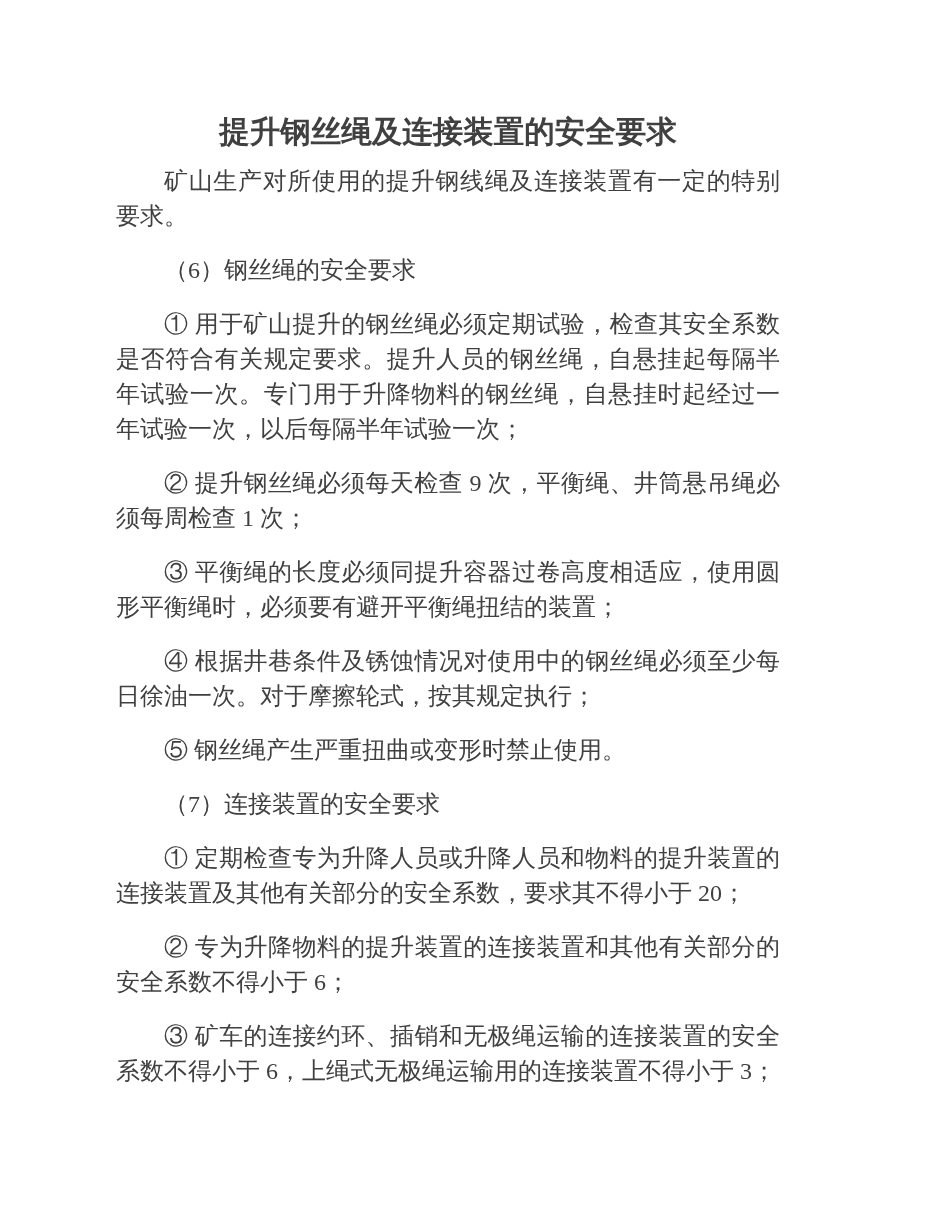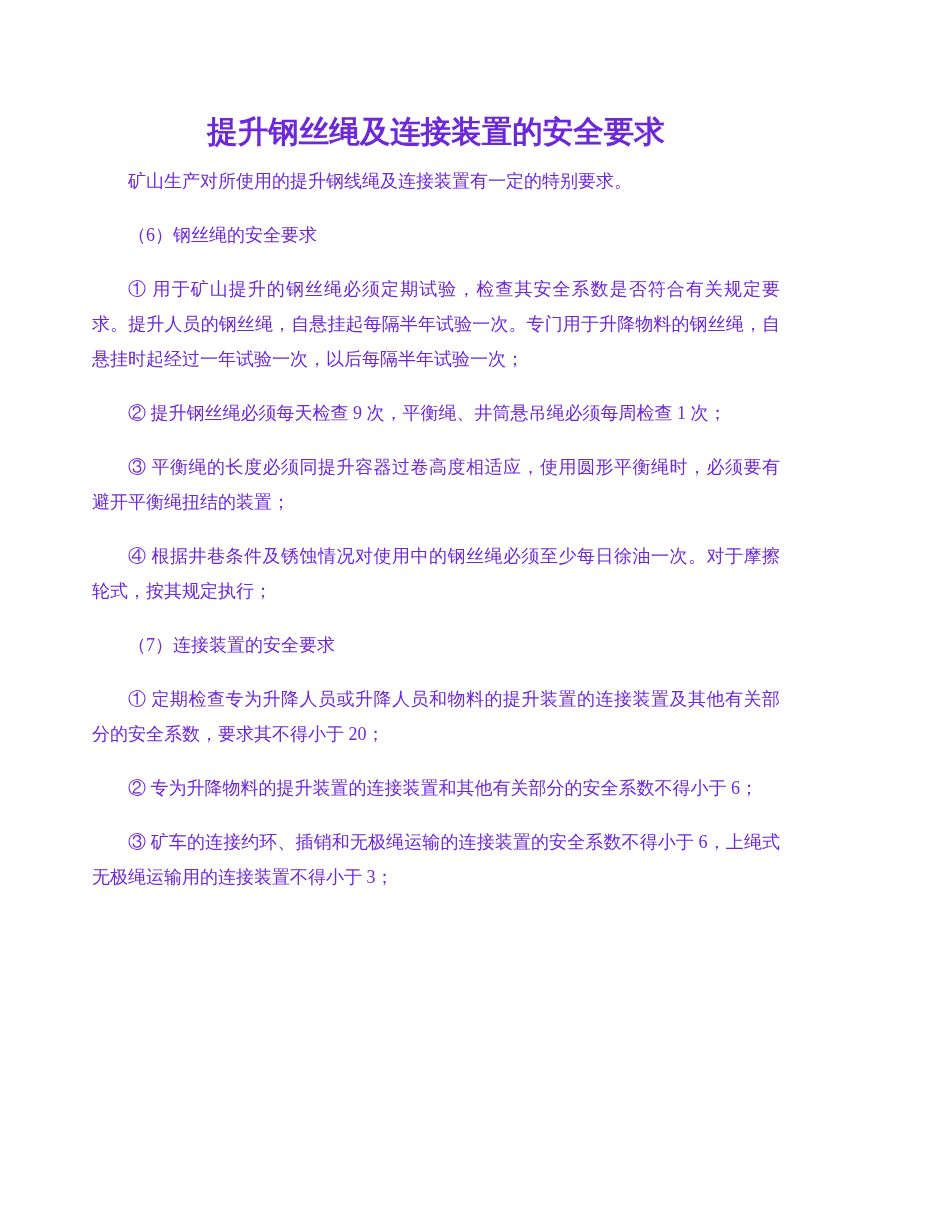--- a/index.html
+++ b/index.html
@@ -12,9 +12,9 @@
     width: 918px;
     height: 1230px;
     box-sizing: border-box;
-    padding: 110px 138px 0 92px;
+    padding: 110px 138px 0 116px;
     background: #ffffff;
-    color: #6d28d9;
+    color: #404040;
     font-family: "Liberation Serif", "DejaVu Serif", serif;
     overflow: hidden;
   }

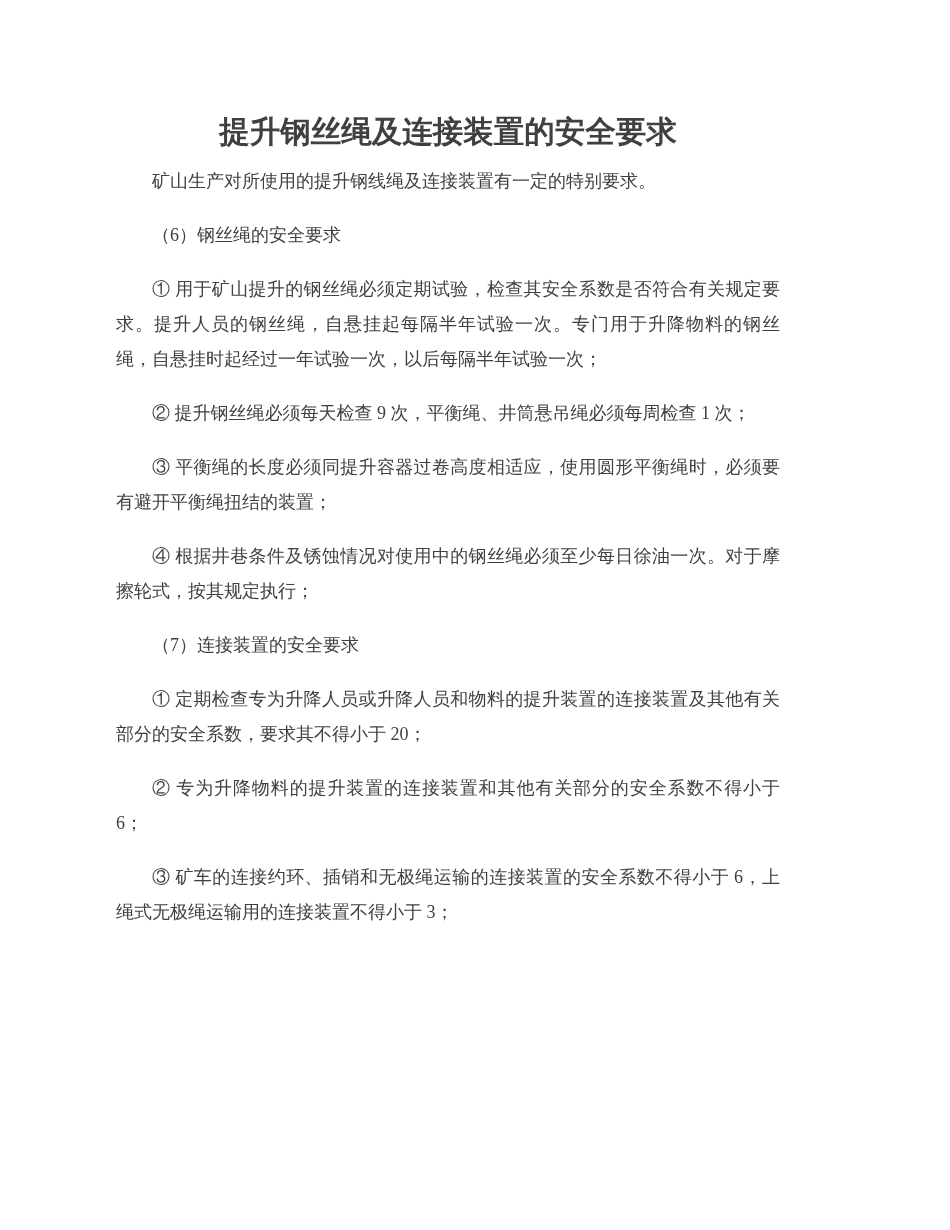--- a/index.html
+++ b/index.html
@@ -28,7 +28,7 @@
   }
   p.doc-para {
     margin: 4px 0 19px 0;
-    font-size: 18px;
+    font-size: 24px;
     line-height: 35px;
     text-indent: 2em;
     text-align: justify;

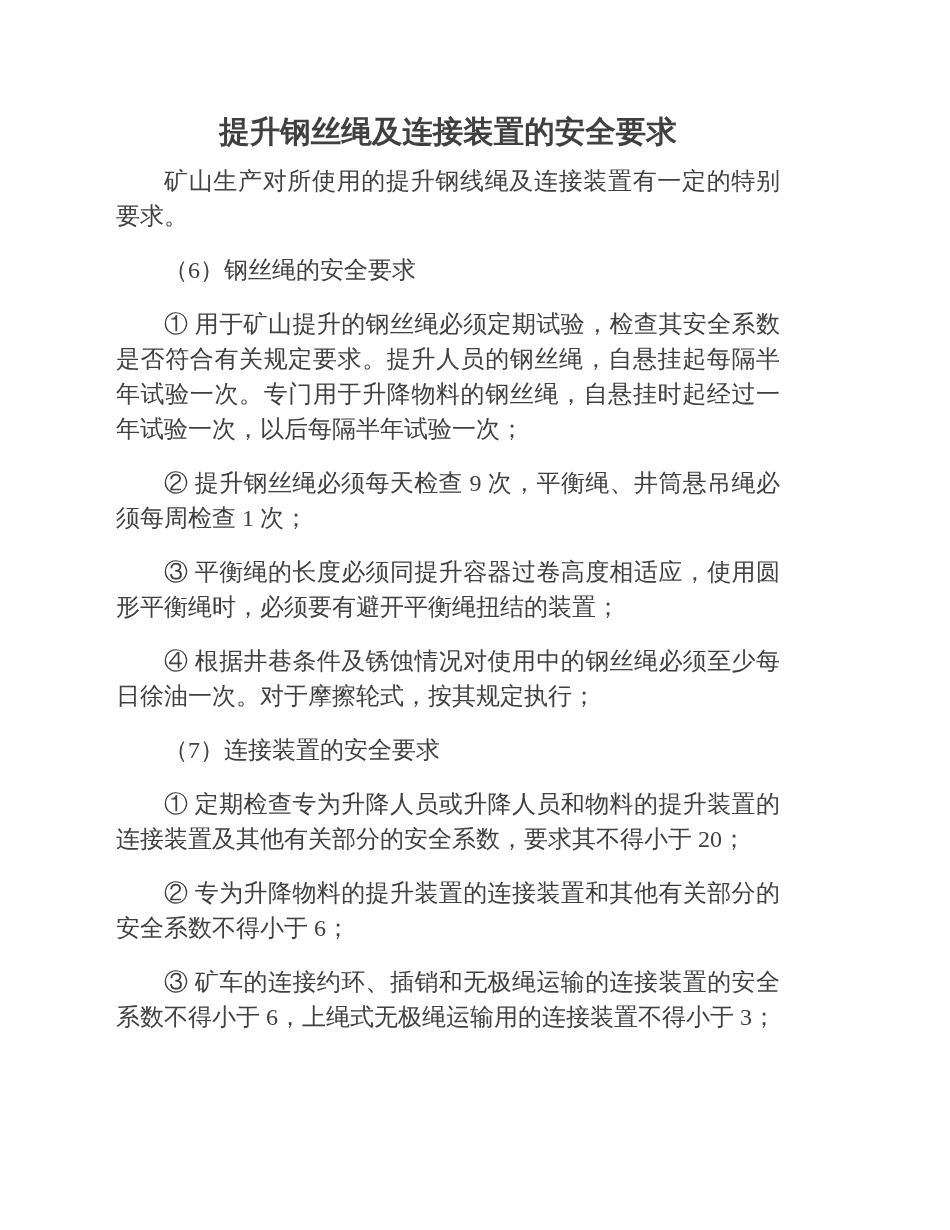--- a/index.html
+++ b/index.html
@@ -48,6 +48,7 @@
   <p class="doc-para">② 提升钢丝绳必须每天检查 9 次，平衡绳、井筒悬吊绳必须每周检查 1 次；</p>
   <p class="doc-para">③ 平衡绳的长度必须同提升容器过卷高度相适应，使用圆形平衡绳时，必须要有避开平衡绳扭结的装置；</p>
   <p class="doc-para">④ 根据井巷条件及锈蚀情况对使用中的钢丝绳必须至少每日徐油一次。对于摩擦轮式，按其规定执行；</p>
+  <p class="doc-para">⑤ 钢丝绳产生严重扭曲或变形时禁止使用。</p>
   <p class="doc-para">（7）连接装置的安全要求</p>
   <p class="doc-para">① 定期检查专为升降人员或升降人员和物料的提升装置的连接装置及其他有关部分的安全系数，要求其不得小于 20；</p>
   <p class="doc-para">② 专为升降物料的提升装置的连接装置和其他有关部分的安全系数不得小于 6；</p>

